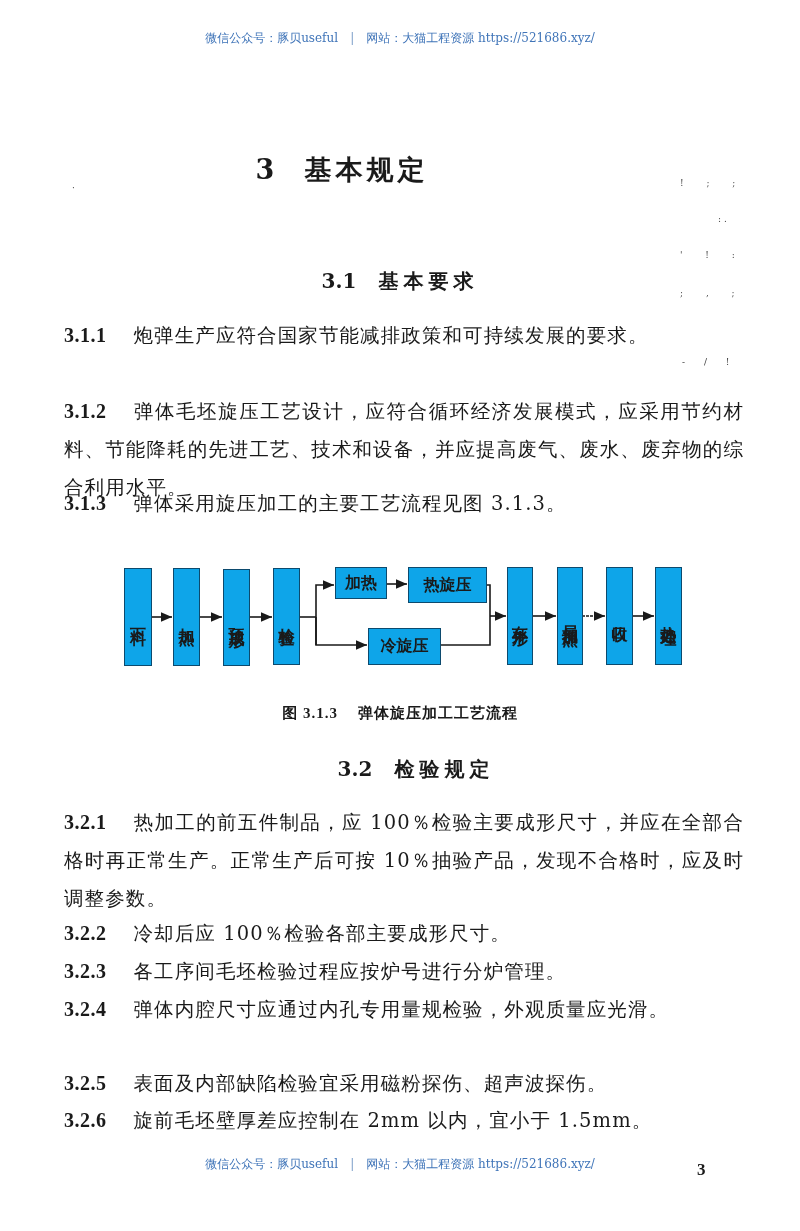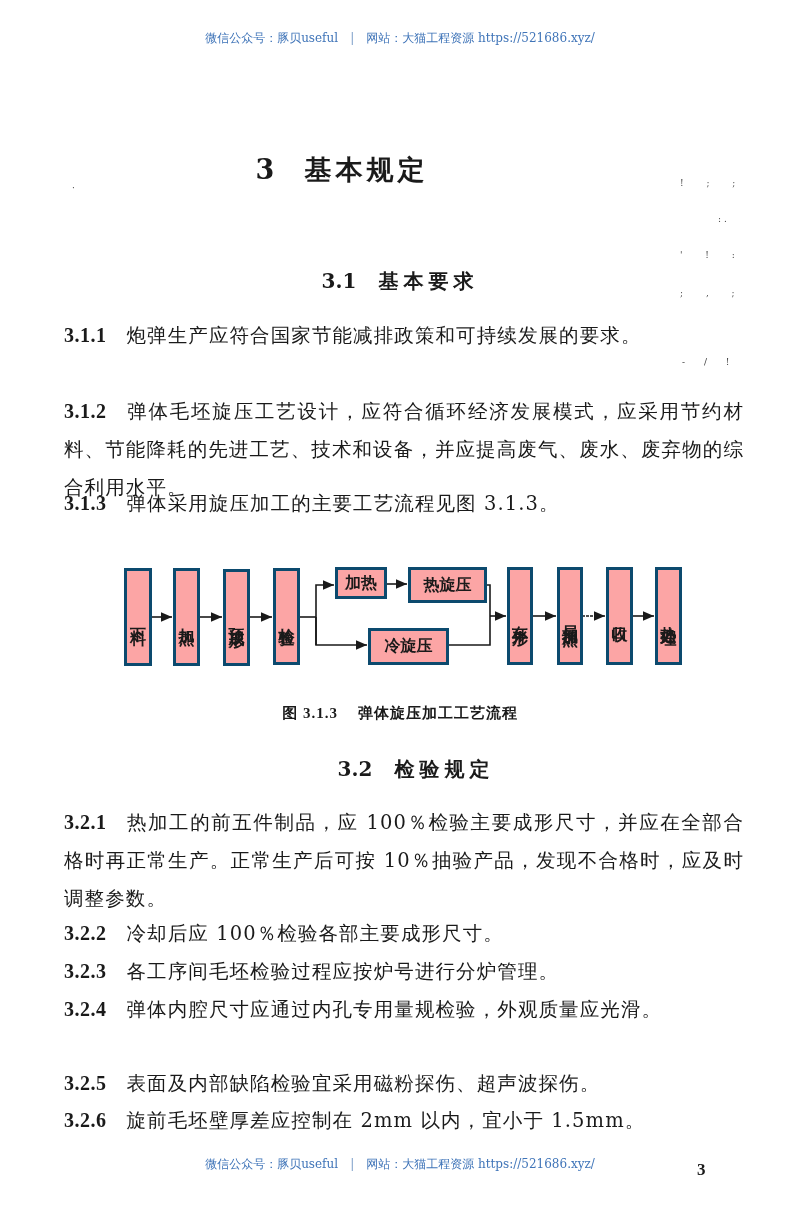--- a/index.html
+++ b/index.html
@@ -19,7 +19,7 @@
   .section-title .num { margin-right: 22px; letter-spacing: 0; margin-top: 23px; }
   .para { position: absolute; left: 64px; width: 680px; font-size: 19.5px; line-height: 38px;
           text-align: justify; letter-spacing: 1.1px; }
-  .para .clause { font-weight: bold; margin-right: 20px; letter-spacing: 0.5px;
+  .para .clause { font-weight: bold; margin-right: 27px; letter-spacing: 0.5px;
                   font-family: "Liberation Serif", "DejaVu Serif", serif; font-size: 20px; }
   .caption { position: absolute; top: 704px; left: 0; width: 800px; text-align: center;
              font-size: 15px; font-weight: bold; letter-spacing: 1px; }

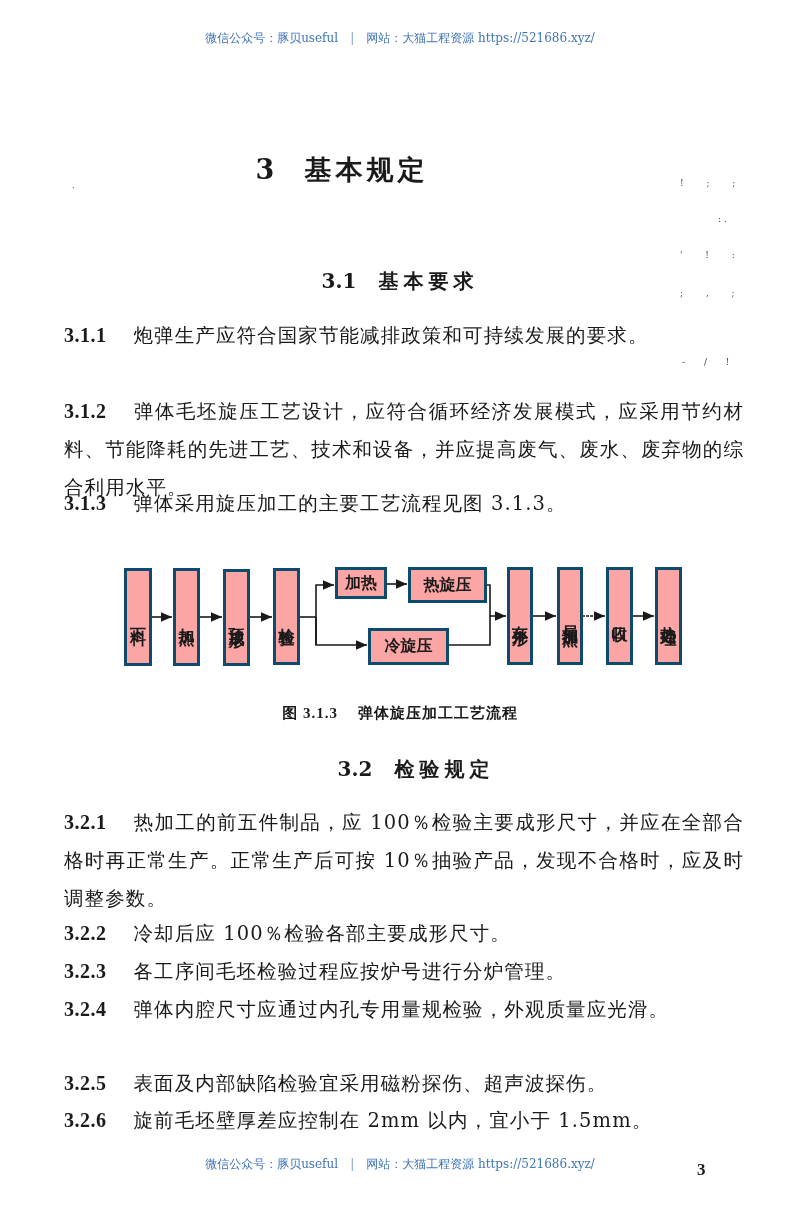--- a/index.html
+++ b/index.html
@@ -25,8 +25,8 @@
              font-size: 15px; font-weight: bold; letter-spacing: 1px; }
   .caption .num { margin-right: 20px; font-family: "Liberation Serif", serif; font-size: 15px; text-align: right; }
   .flow { position: absolute; left: 0; top: 0; width: 800px; height: 1231px; pointer-events: none; }
-  .box { position: absolute; border: 3px solid #0c4a6e; box-sizing: border-box;
-         display: flex; align-items: center; justify-content: center; background: #fca5a5;
+  .box { position: absolute; border: 1px solid #0c4a6e; box-sizing: border-box;
+         display: flex; align-items: center; justify-content: center; background: #0ea5e9;
          font-size: 16px; font-weight: bold; font-family: "DejaVu Sans", sans-serif; }
   .box.v { flex-direction: column; }
   .box.v span { display: block; writing-mode: vertical-rl; text-orientation: upright;

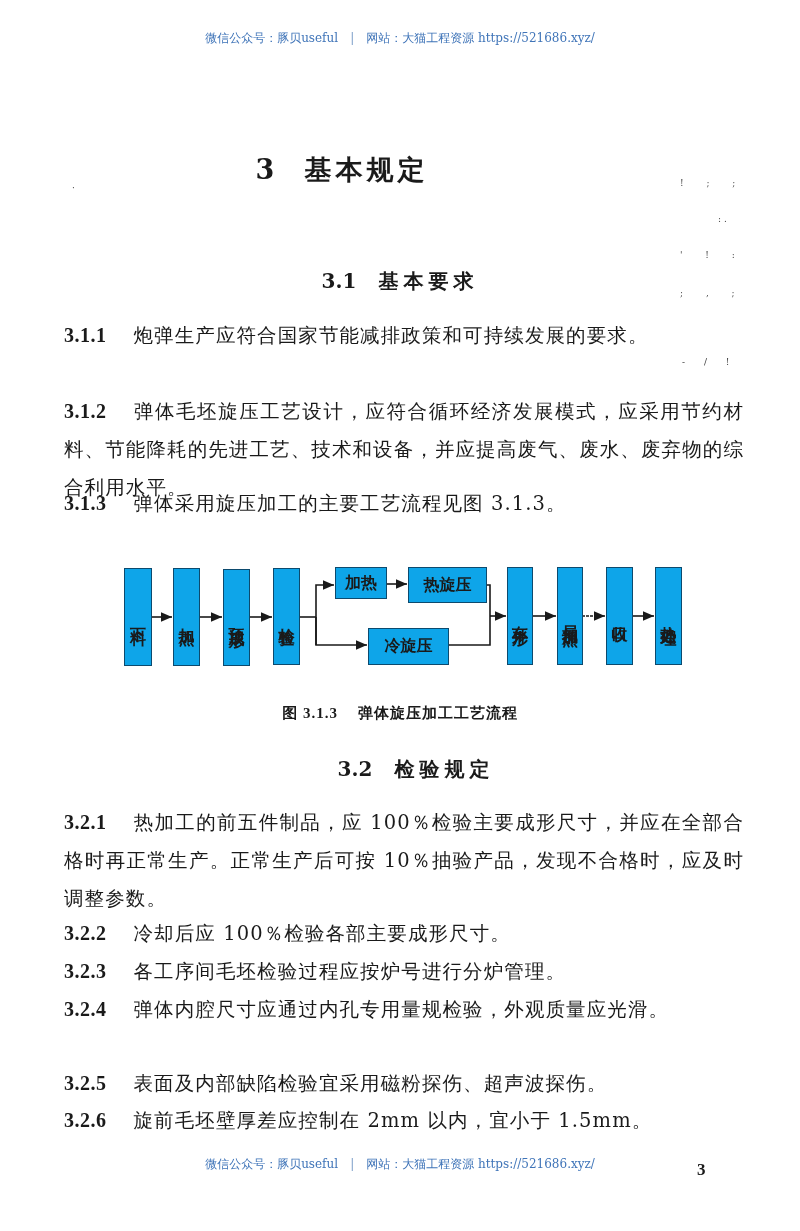--- a/index.html
+++ b/index.html
@@ -110,7 +110,7 @@
   <div class="box" style="left:408px;top:567px;width:79px;height:36px;">
       <span>热旋压</span>
     </div>
-  <div class="box" style="left:368px;top:628px;width:81px;height:37px;">
+  <div class="box" style="left:368px;top:628px;width:73px;height:37px;">
       <span>冷旋压</span>
     </div>
   <div class="box v" style="left:507px;top:567px;width:26px;height:98px;">

